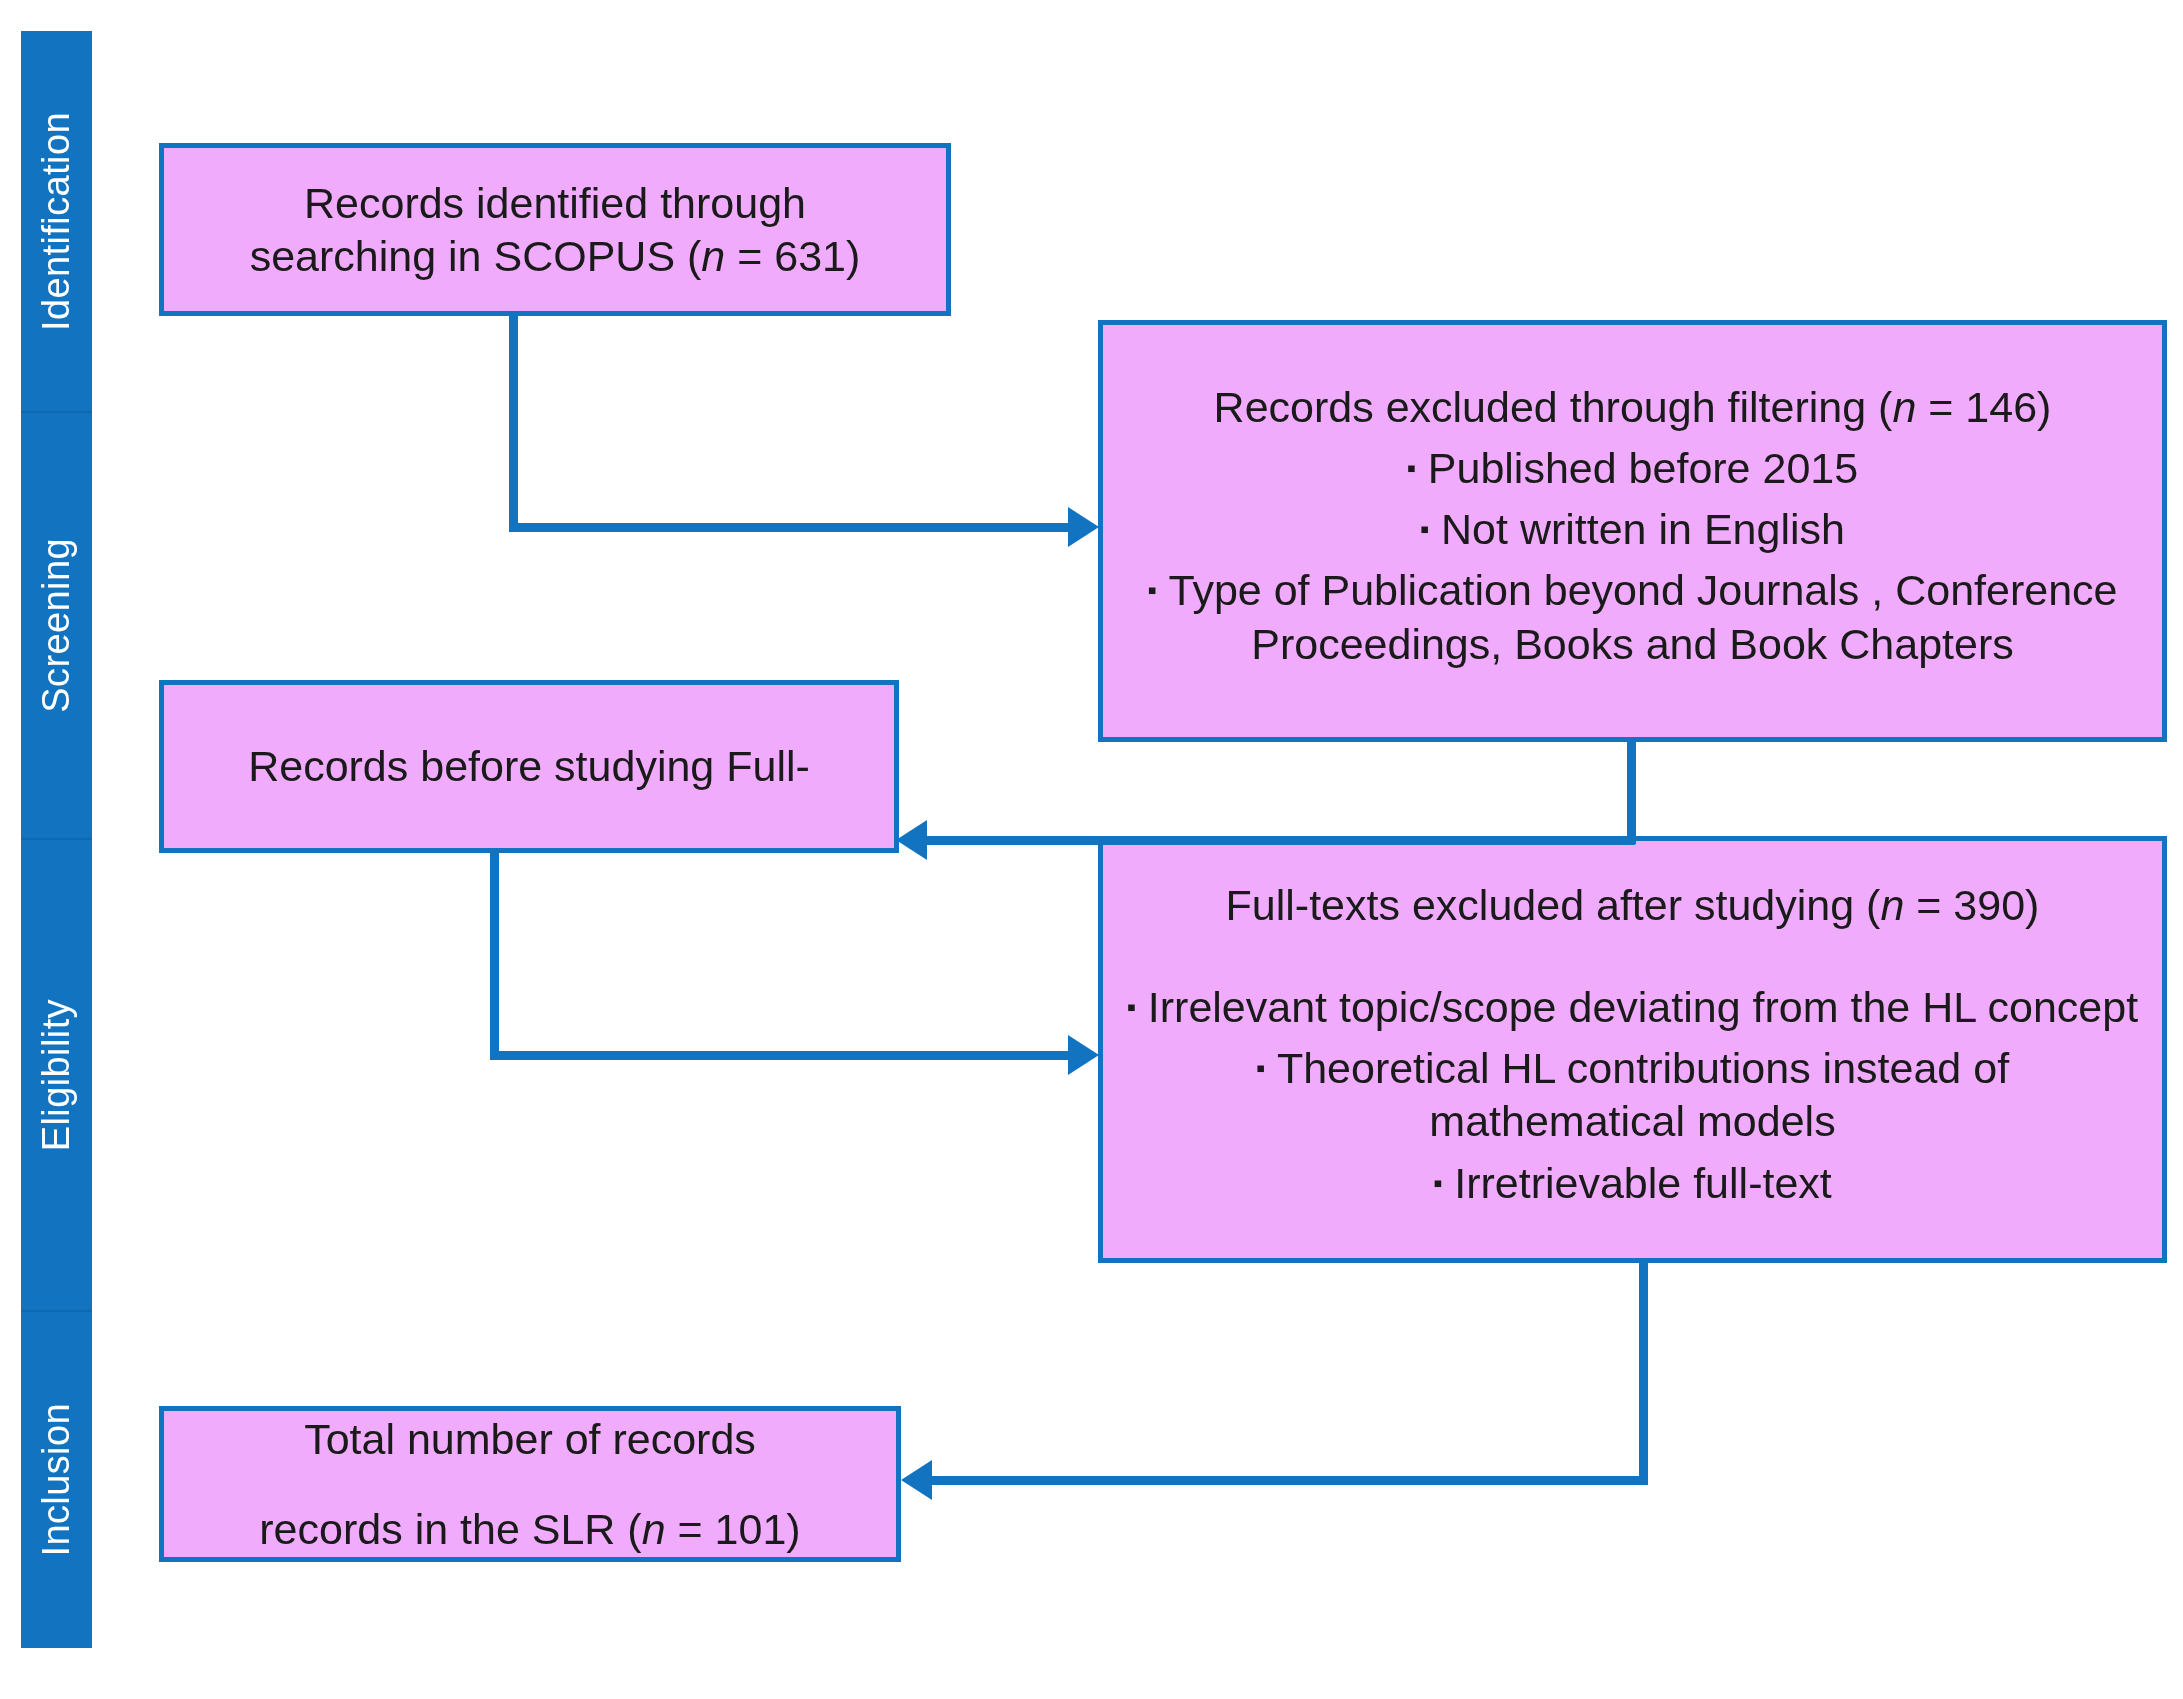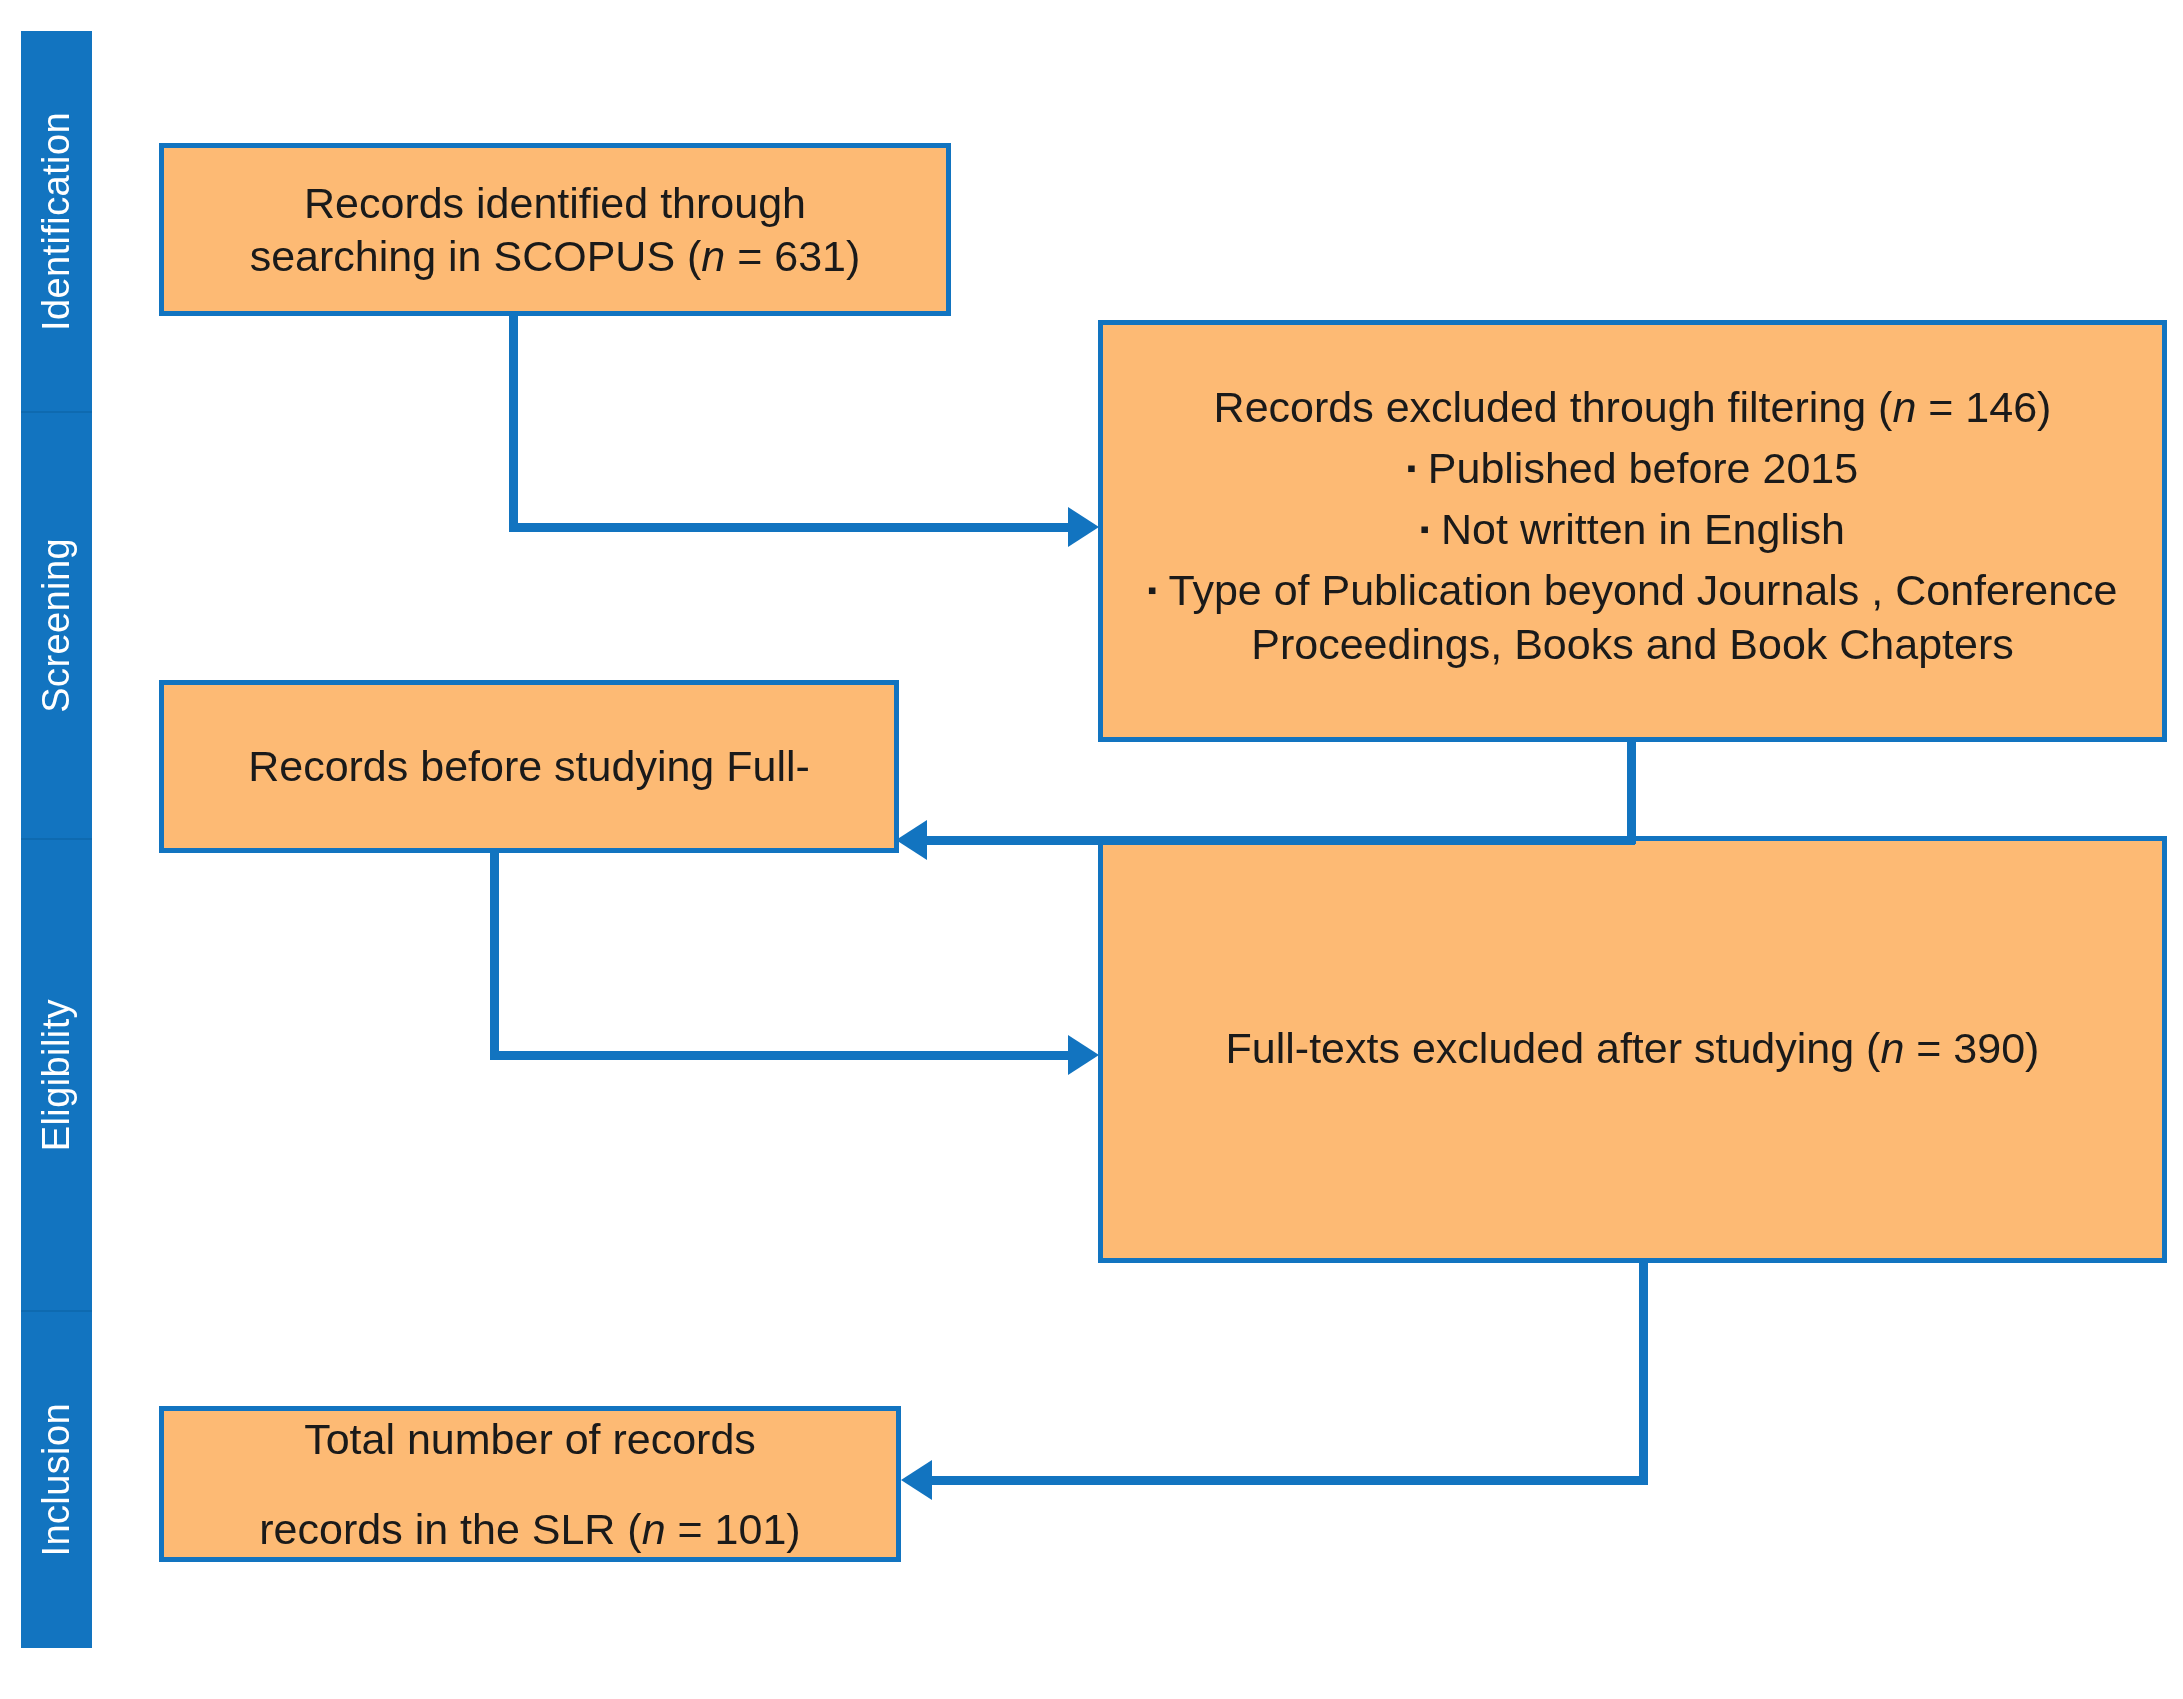--- a/index.html
+++ b/index.html
@@ -55,7 +55,7 @@
   .node {
     position: absolute;
     box-sizing: border-box;
-    background: #fdba74;
+    background: #f0abfc;
     border: 5.8px solid #1274C0;
     display: flex;
     flex-direction: column;

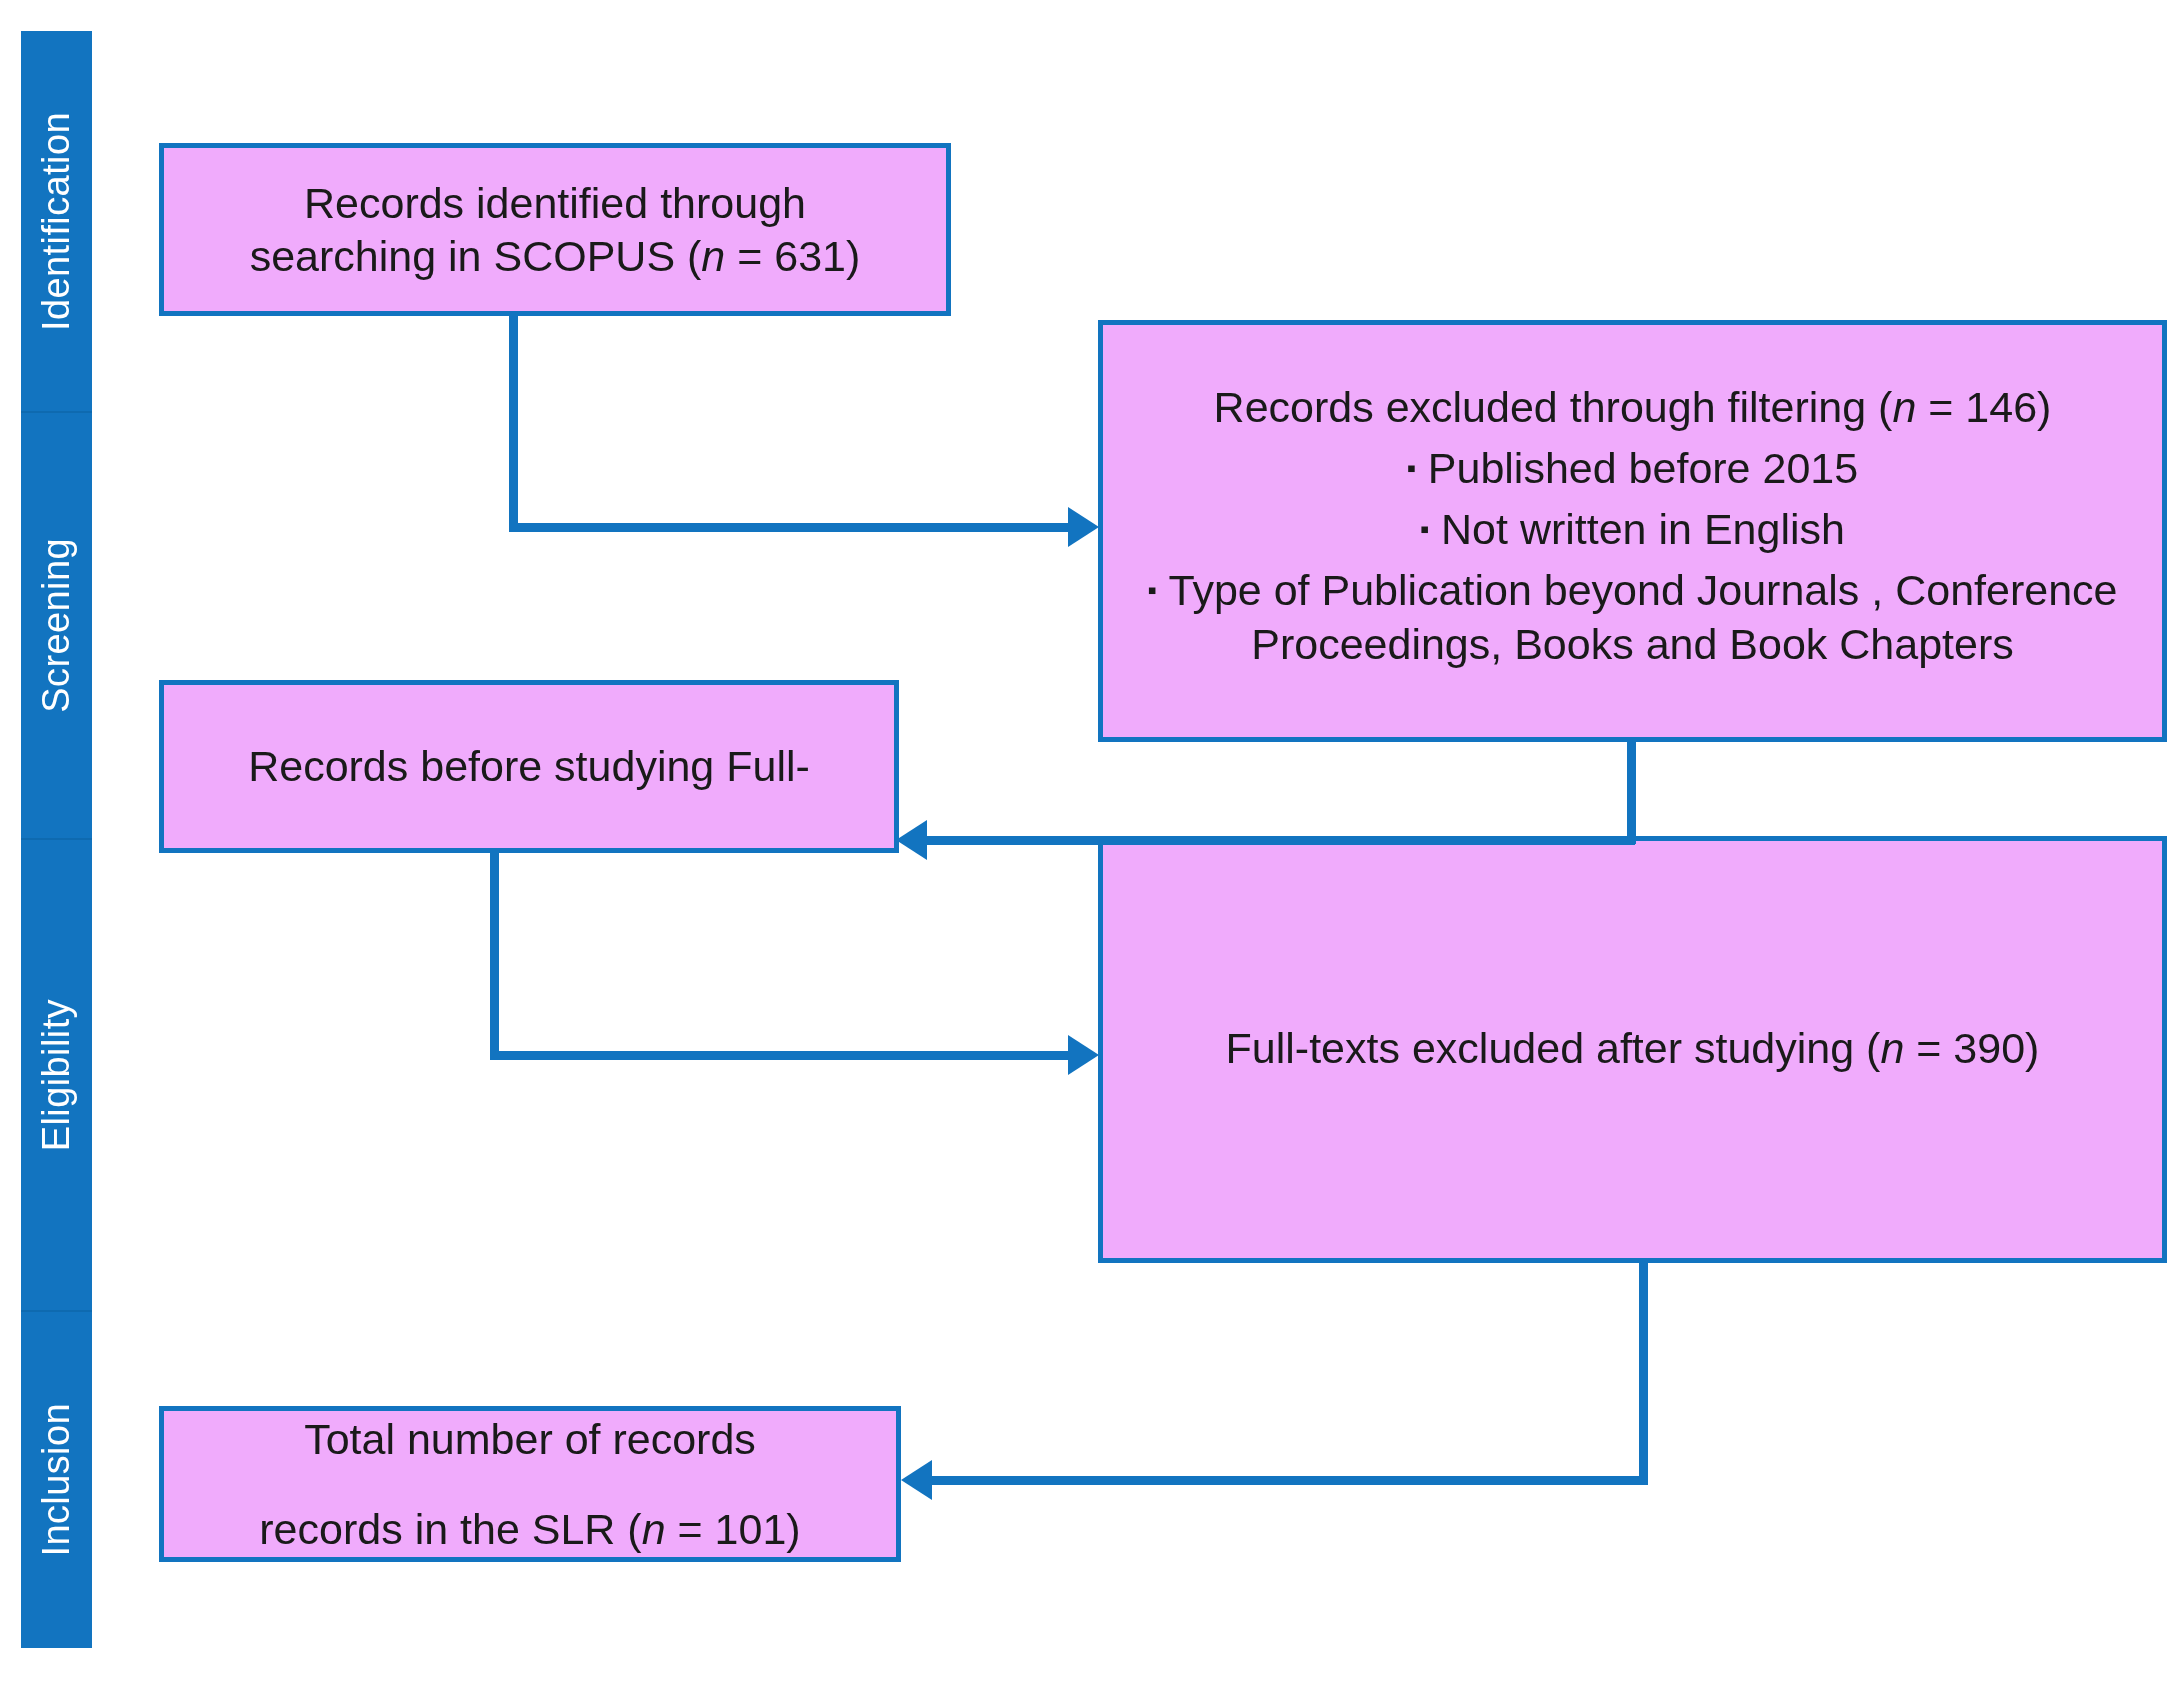--- a/index.html
+++ b/index.html
@@ -168,6 +168,11 @@
 
   <div class="node" id="node-fullexcl">
     <span class="title"><span>Full-texts excluded after studying (</span><i>n</i><span> = 390)</span></span>
+    <ul class="bullets">
+      <li><span class="sqbullet">▪</span><span>Irrelevant topic/scope deviating from the HL concept</span></li>
+      <li><span class="sqbullet">▪</span><span>Theoretical HL contributions instead of mathematical models</span></li>
+      <li><span class="sqbullet">▪</span><span>Irretrievable full-text</span></li>
+    </ul>
   </div>
 
   <div class="node" id="node-total">

